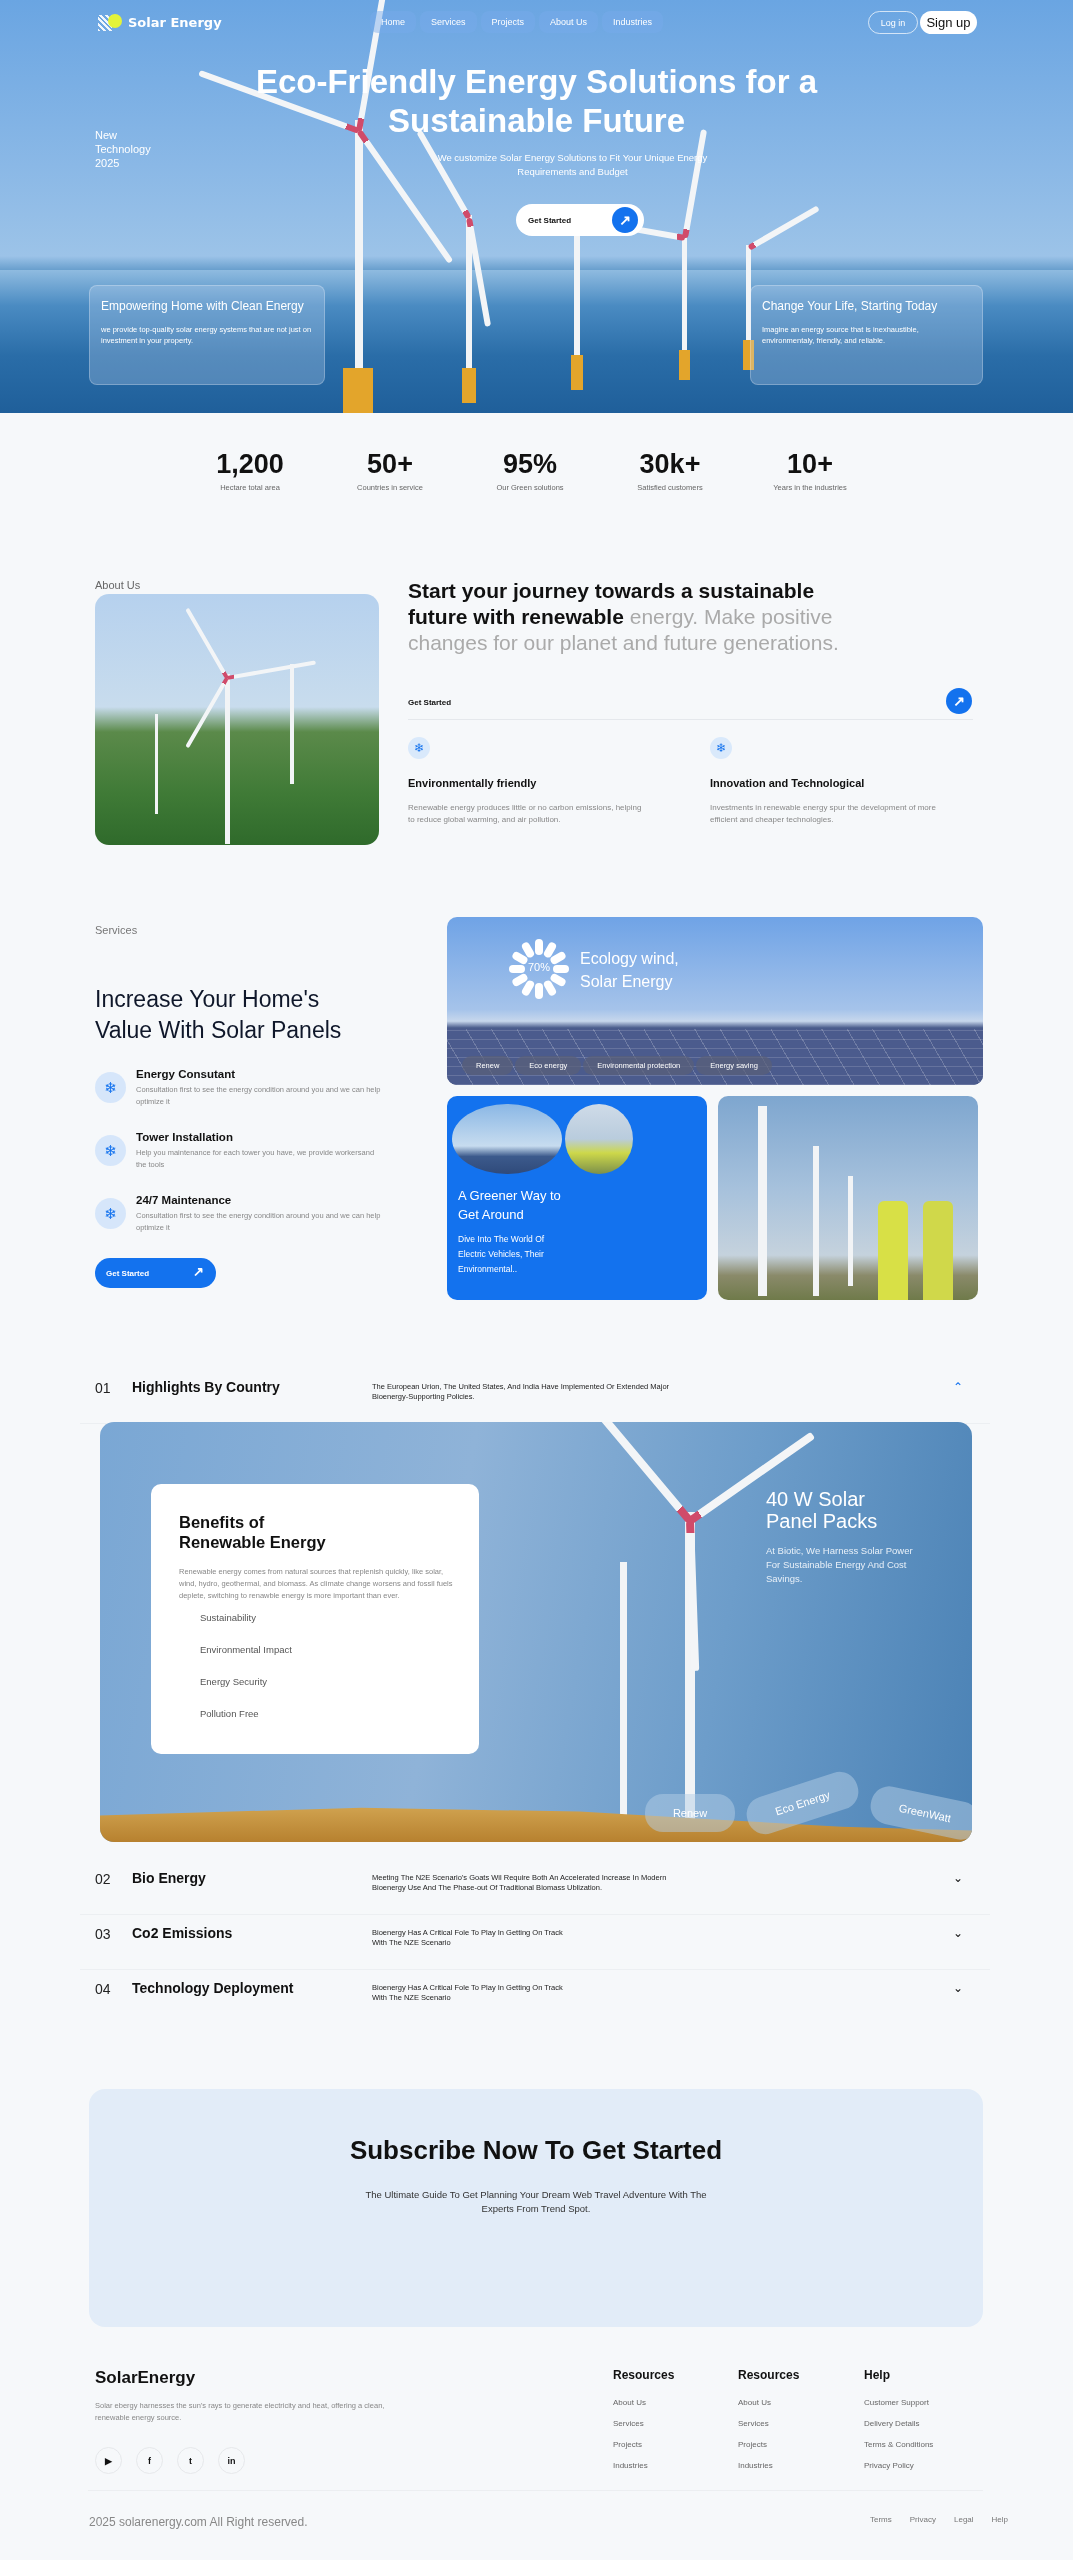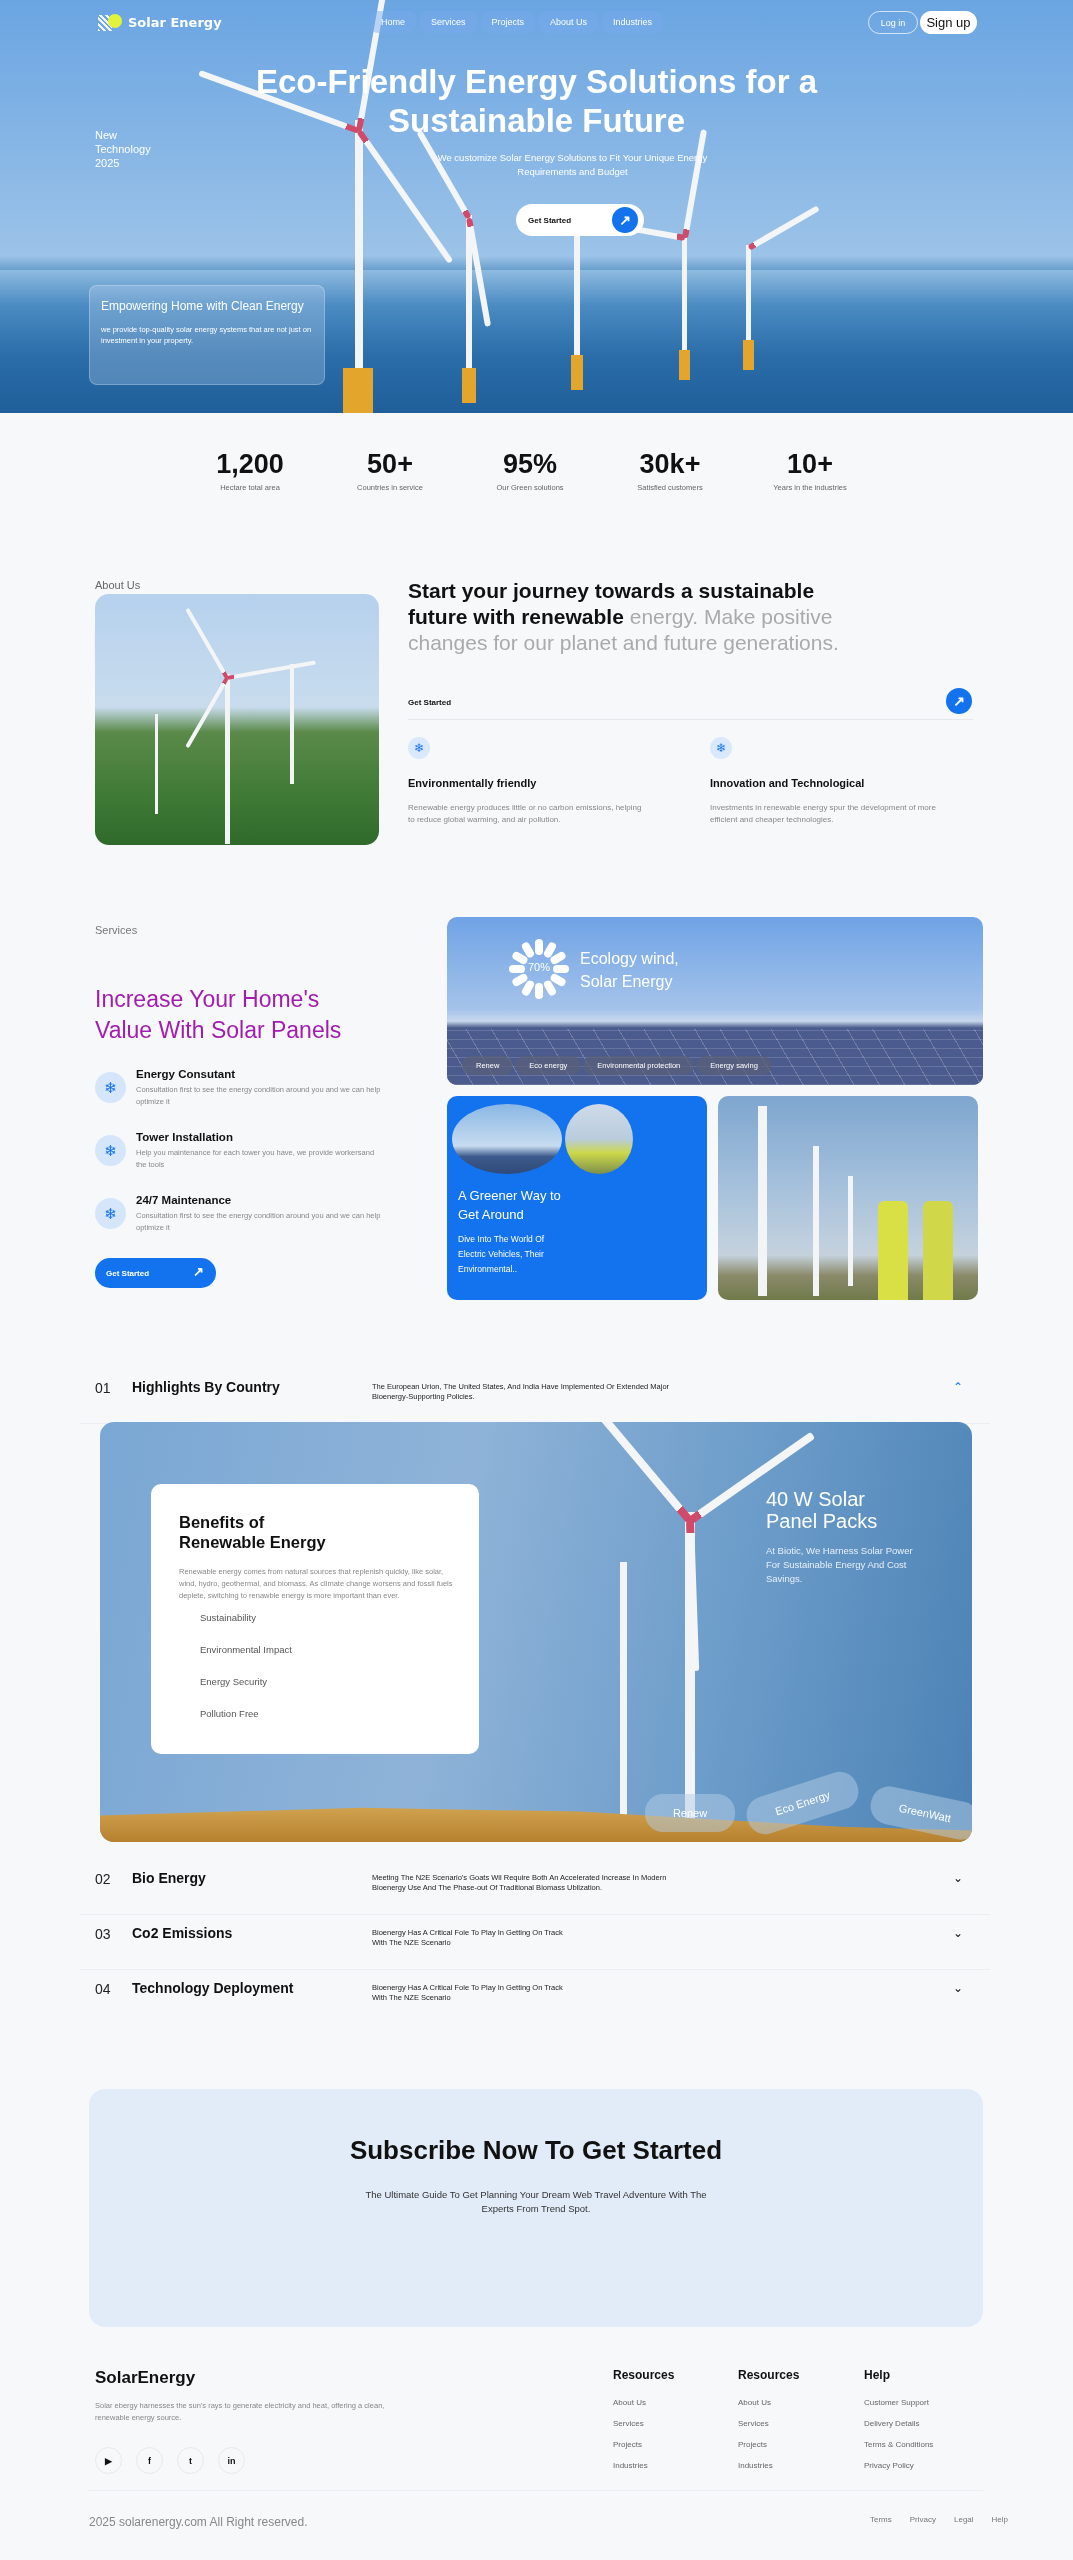--- a/index.html
+++ b/index.html
@@ -164,6 +164,10 @@
     <h3>Empowering Home with Clean Energy</h3>
     <p>we provide top-quality solar energy systems that are not just on investment in your property.</p>
   </div>
+  <div class="glass" style="left:750px;top:285px;width:233px;height:100px">
+    <h3>Change Your Life, Starting Today</h3>
+    <p>Imagine an energy source that is inexhaustible, environmentaly, friendly, and reliable.</p>
+  </div>
 </section>
 
 <section class="stats">

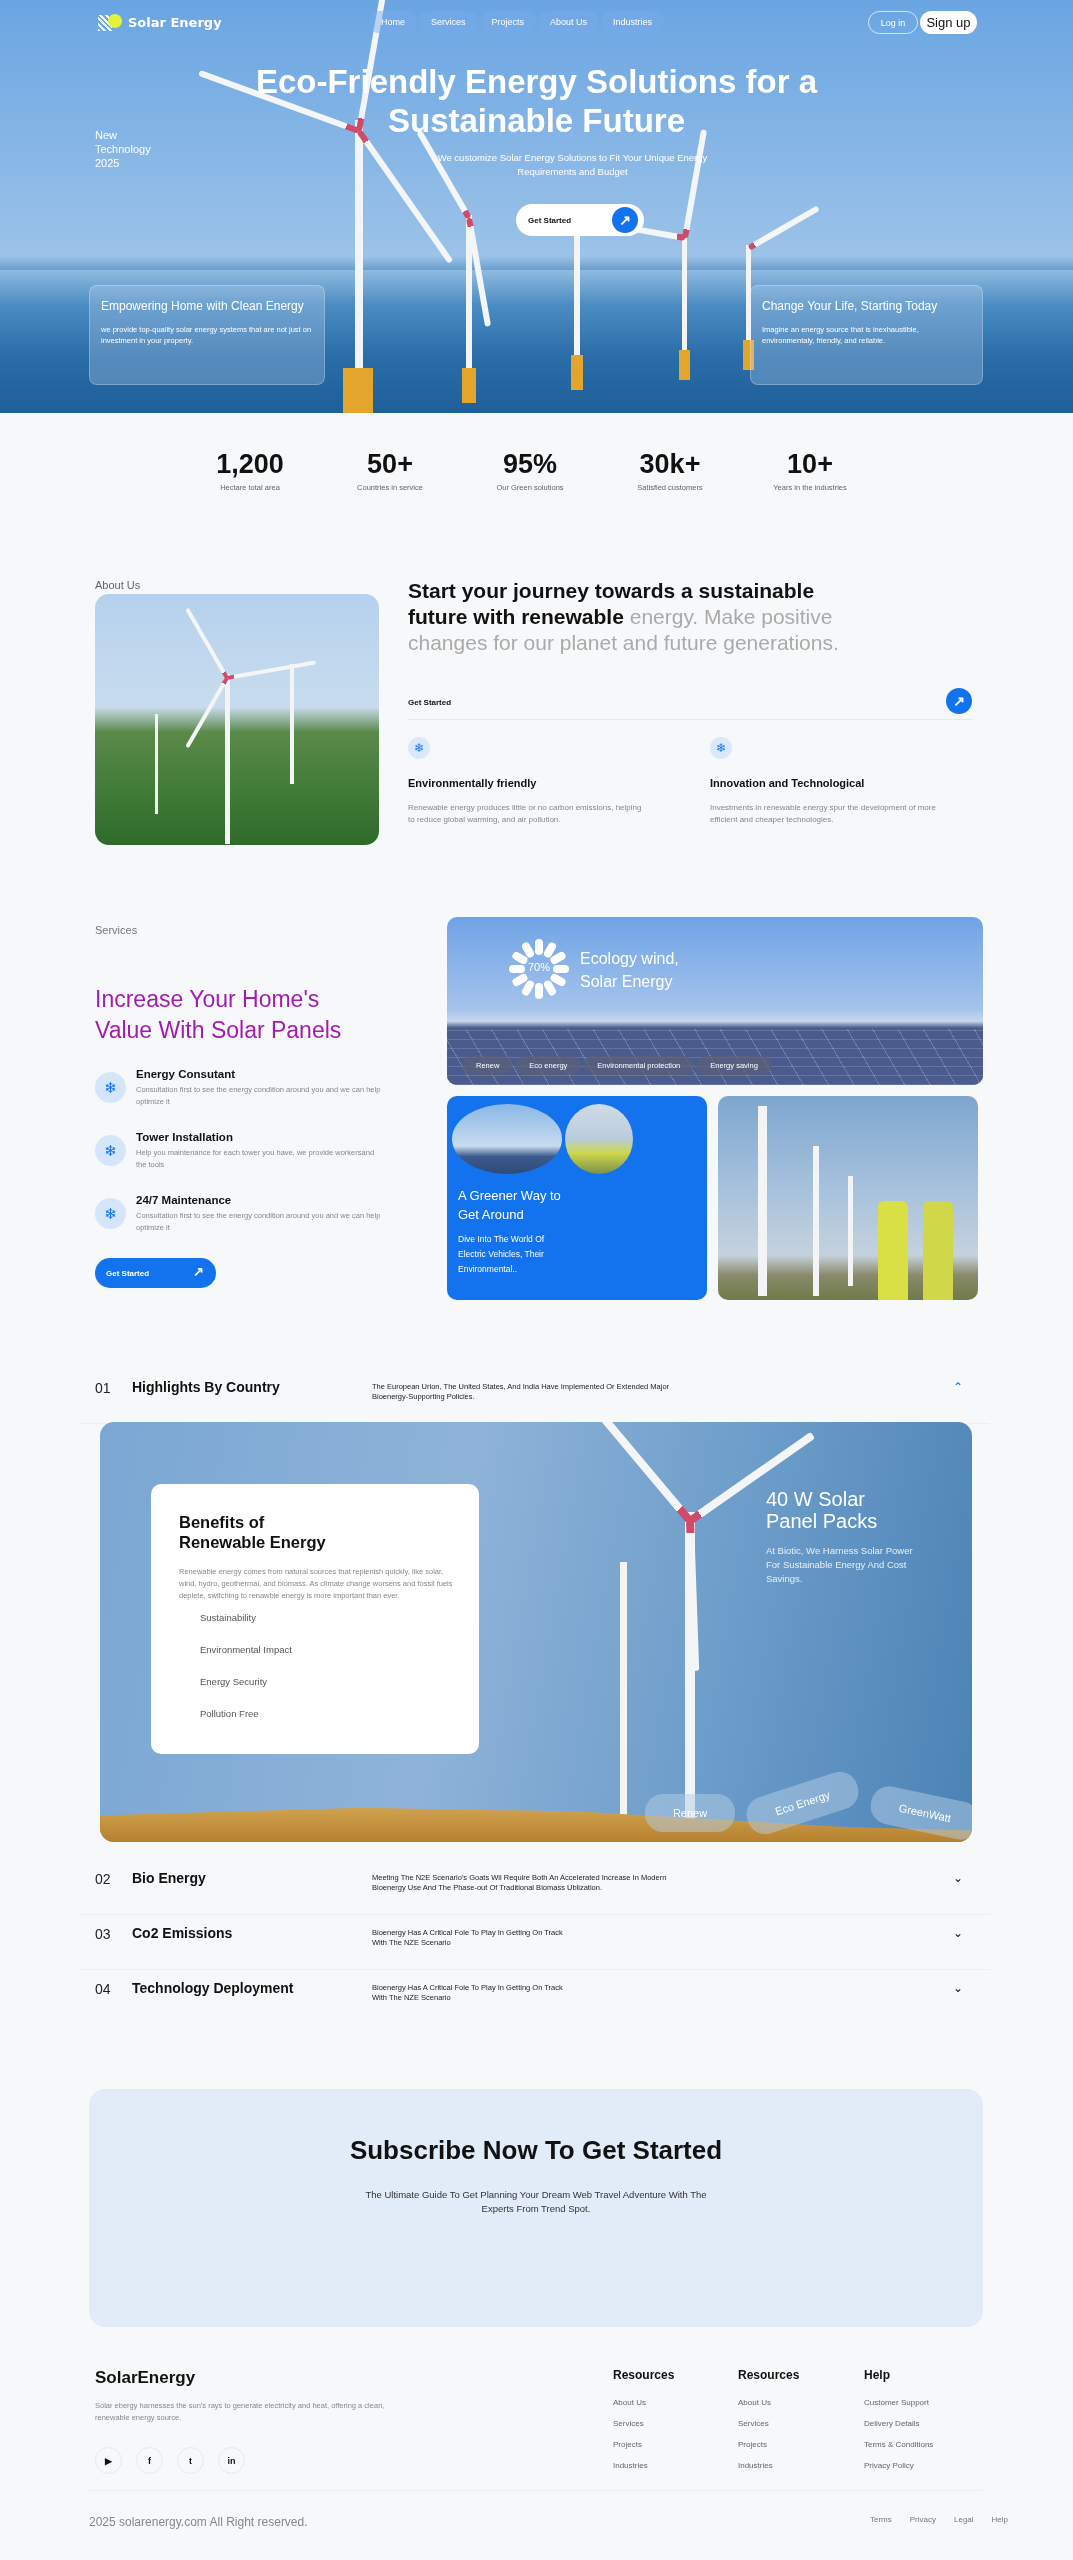--- a/index.html
+++ b/index.html
@@ -48,7 +48,7 @@
 .feat p{font-size:8px;color:#888;line-height:12px;margin-top:13px}
 
 .svc-label{position:absolute;left:95px;top:924px;font-size:11px;color:#777}
-.svc-h{position:absolute;left:95px;top:984px;font-size:23px;line-height:31px;color:#a21caf}
+.svc-h{position:absolute;left:95px;top:984px;font-size:23px;line-height:31px;color:#0f172a}
 .svc-item{position:absolute;left:95px;width:300px}
 .svc-item .ic{position:absolute;left:0;top:4px;width:31px;height:31px;border-radius:50%;background:#d6e6fa;color:#1372ee;font-size:15px;display:flex;align-items:center;justify-content:center}
 .svc-item h4{position:absolute;left:41px;top:0;font-size:11.5px}

